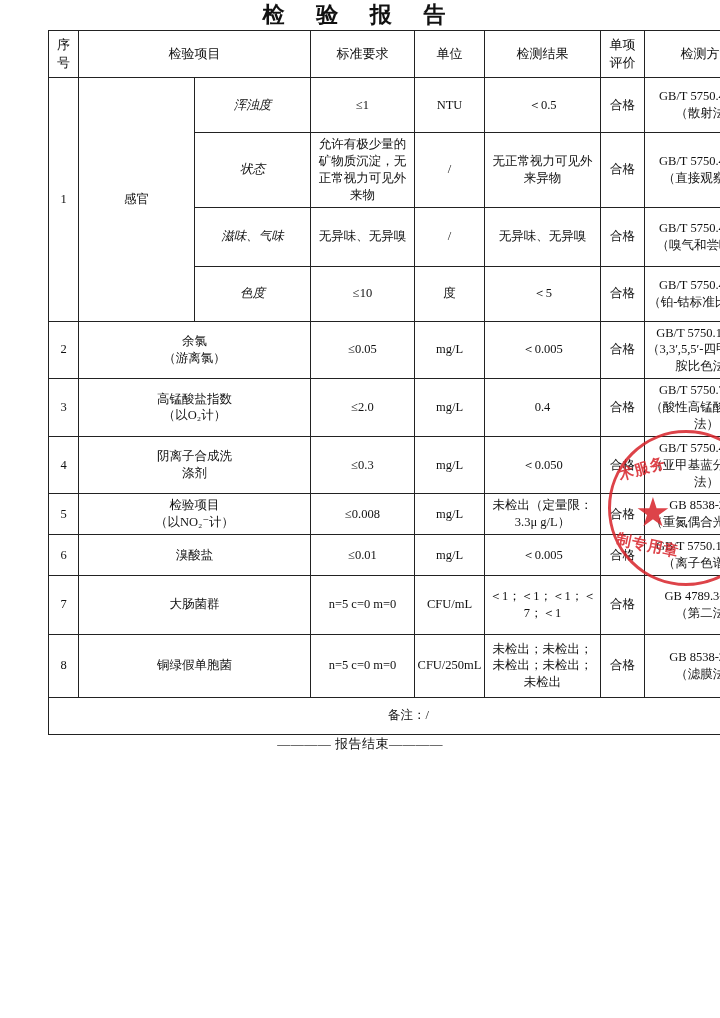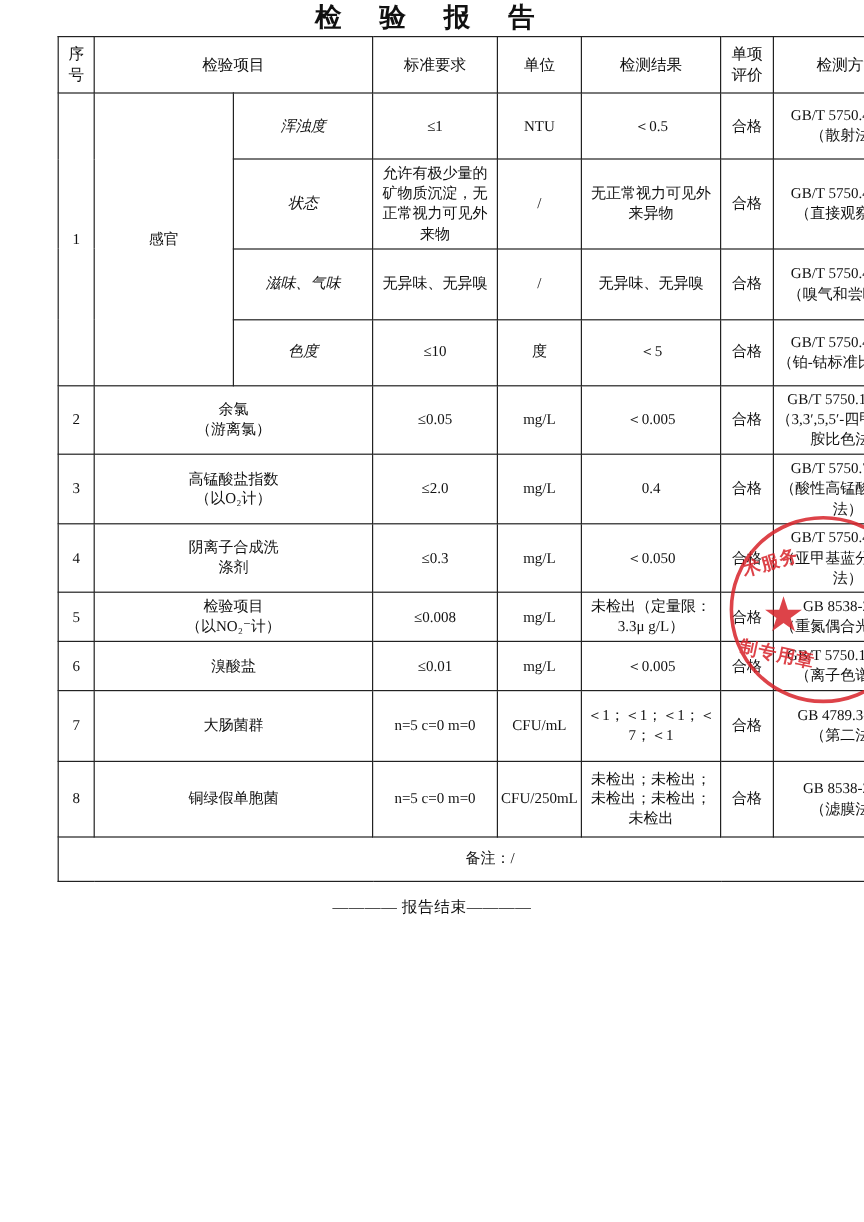--- a/index.html
+++ b/index.html
@@ -94,7 +94,7 @@
   }
   .footer-end {
     text-align: center;
-    margin-top: 12px;
+    margin-top: 0;
     font-size: 13px;
     letter-spacing: 0.5px;
   }

